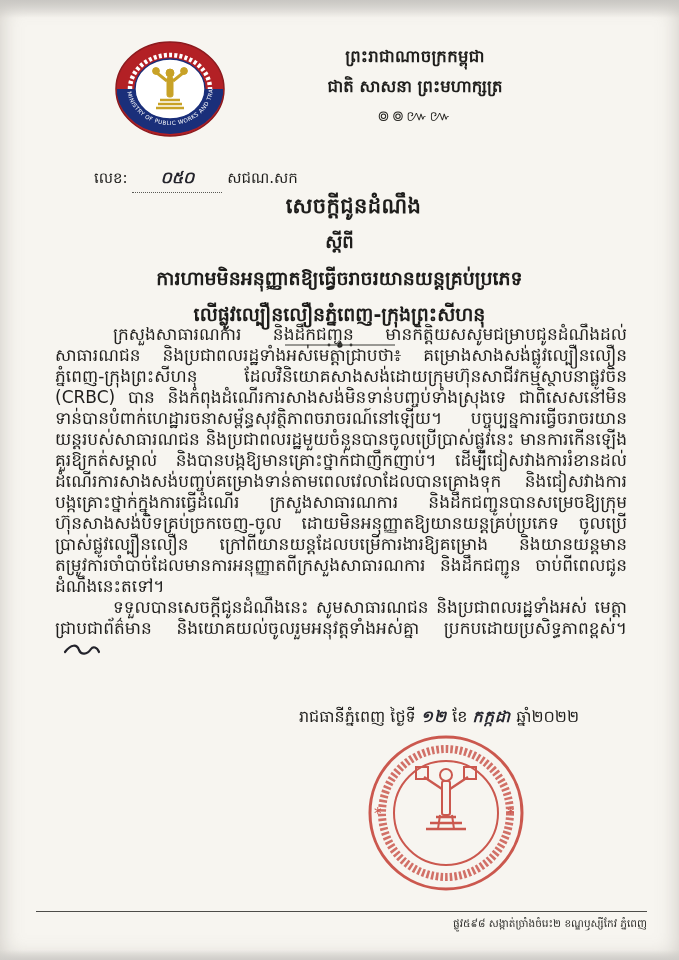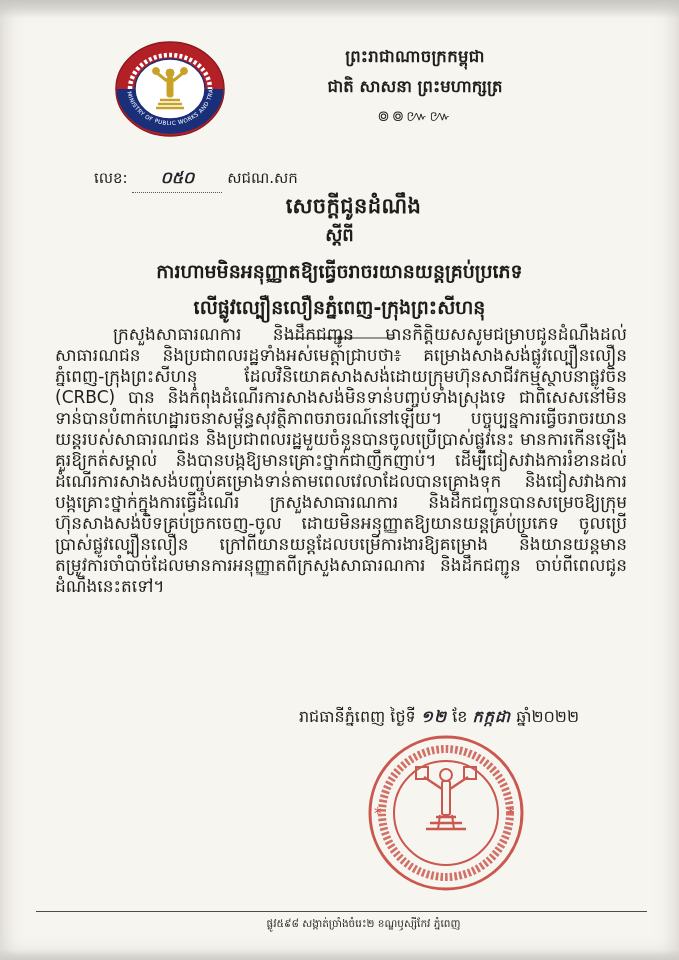--- a/index.html
+++ b/index.html
@@ -23,7 +23,7 @@
   
   .title-block{position:absolute;left:0;right:0;top:192px;text-align:center;}
   .title-1{font-size:21px;font-weight:bold;letter-spacing:.4px;padding-left:28px;}
-  .title-2{font-size:18px;font-weight:bold;}
+  .title-2{font-size:18px;font-weight:bold;margin-top:7px;}
   .title-3{font-size:19px;font-weight:bold;margin-top:9px;}
   .title-4{font-size:19px;font-weight:bold;margin-top:8px;}
   .title-divider{margin:10px auto 0 auto;width:110px;display:block;}

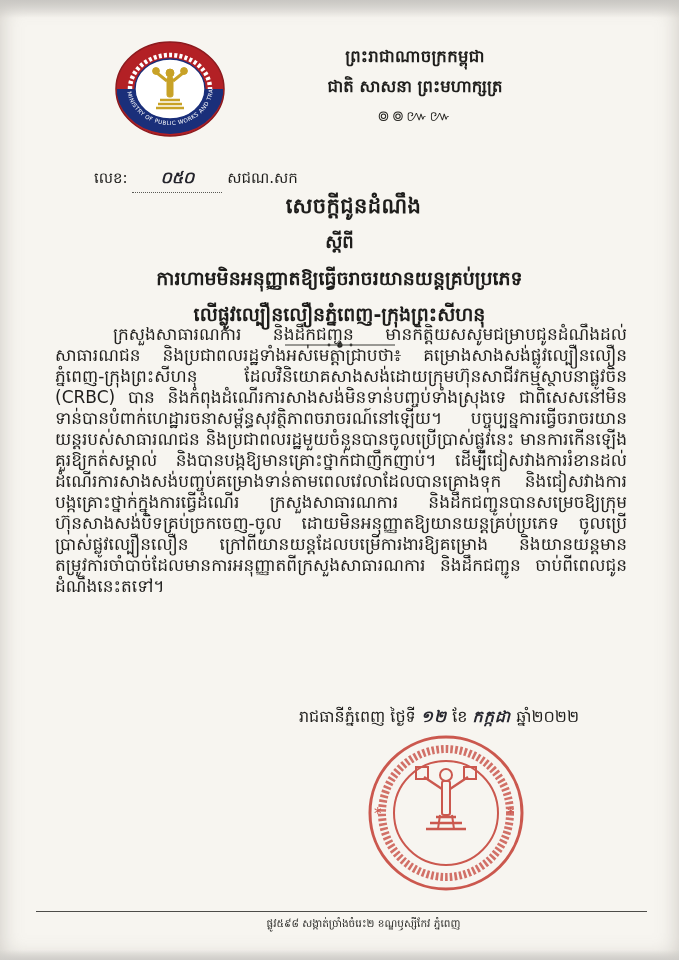--- a/index.html
+++ b/index.html
@@ -107,6 +107,12 @@
 
   <div class="body-block">
     <p>ក្រសួងសាធារណការ និងដឹកជញ្ជូន មានកិត្តិយសសូមជម្រាបជូនដំណឹងដល់សាធារណជន និងប្រជាពលរដ្ឋទាំងអស់មេត្តាជ្រាបថា៖ គម្រោងសាងសង់ផ្លូវល្បឿនលឿនភ្នំពេញ-ក្រុងព្រះសីហនុ ដែលវិនិយោគសាងសង់ដោយក្រុមហ៊ុនសាជីវកម្មស្ថាបនាផ្លូវចិន (CRBC) បាន និងកំពុងដំណើរការសាងសង់មិនទាន់បញ្ចប់ទាំងស្រុងទេ ជាពិសេសនៅមិនទាន់បានបំពាក់ហេដ្ឋារចនាសម្ព័ន្ធសុវត្ថិភាពចរាចរណ៍នៅឡើយ។ បច្ចុប្បន្នការធ្វើចរាចរយានយន្តរបស់សាធារណជន និងប្រជាពលរដ្ឋមួយចំនួនបានចូលប្រើប្រាស់ផ្លូវនេះ មានការកើនឡើងគួរឱ្យកត់សម្គាល់ និងបានបង្កឱ្យមានគ្រោះថ្នាក់ជាញឹកញាប់។ ដើម្បីជៀសវាងការរំខានដល់ដំណើរការសាងសង់បញ្ចប់គម្រោងទាន់តាមពេលវេលាដែលបានគ្រោងទុក និងជៀសវាងការបង្កគ្រោះថ្នាក់ក្នុងការធ្វើដំណើរ ក្រសួងសាធារណការ និងដឹកជញ្ជូនបានសម្រេចឱ្យក្រុមហ៊ុនសាងសង់បិទគ្រប់ច្រកចេញ-ចូល ដោយមិនអនុញ្ញាតឱ្យយានយន្តគ្រប់ប្រភេទ ចូលប្រើប្រាស់ផ្លូវល្បឿនលឿន ក្រៅពីយានយន្តដែលបម្រើការងារឱ្យគម្រោង និងយានយន្តមានតម្រូវការចាំបាច់ដែលមានការអនុញ្ញាតពីក្រសួងសាធារណការ និងដឹកជញ្ជូន ចាប់ពីពេលជូនដំណឹងនេះតទៅ។</p>
+    <p>
+      <span>ទទួលបានសេចក្តីជូនដំណឹងនេះ សូមសាធារណជន និងប្រជាពលរដ្ឋទាំងអស់ មេត្តាជ្រាបជាព័ត៌មាន និងយោគយល់ចូលរួមអនុវត្តទាំងអស់គ្នា ប្រកបដោយប្រសិទ្ធភាពខ្ពស់។</span>
+      <svg class="sig-flourish" width="38" height="16" viewBox="0 0 38 16">
+        <path d="M2 10 C8 2 14 2 16 8 C18 13 24 13 28 7 C30 4 34 5 36 10" fill="none" stroke="#23232b" stroke-width="2.2" stroke-linecap="round"></path>
+      </svg>
+    </p>
   </div>
 
   <div class="date-block">

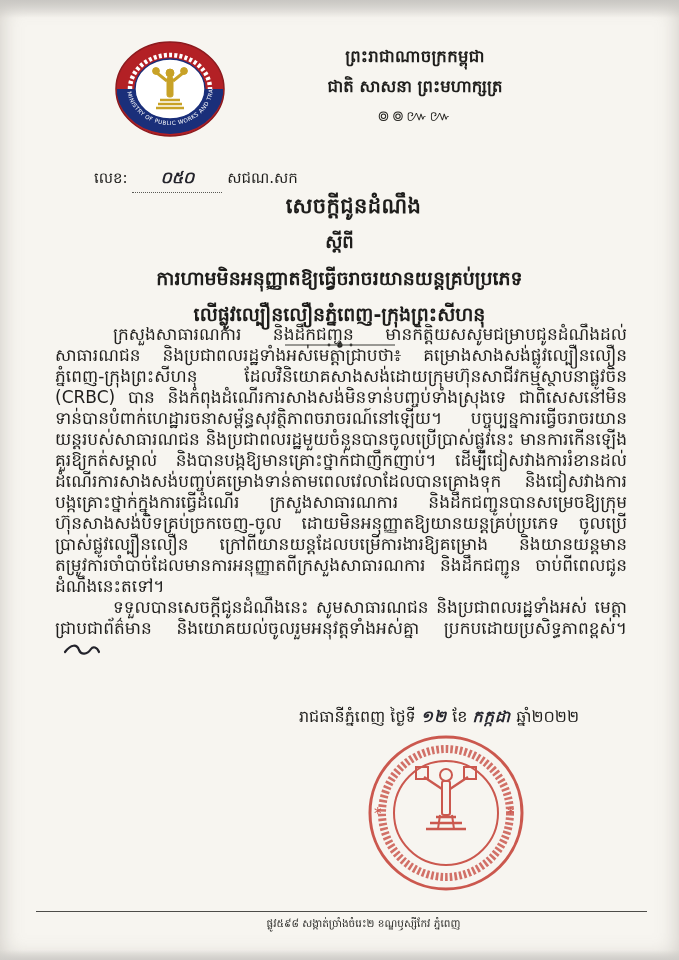--- a/index.html
+++ b/index.html
@@ -42,7 +42,7 @@
   .footer-rule{position:absolute;left:36px;right:32px;top:911px;
     border-top:1.6px solid #4d4c49;}
   .footer-text{position:absolute;left:36px;right:32px;top:917px;
-    display:flex;justify-content:center;font-size:10.5px;color:#2a2a27;margin-left:44px;}
+    display:flex;justify-content:flex-end;font-size:10.5px;color:#2a2a27;margin-left:44px;}
   .photo-edge{position:absolute;left:0;top:0;right:0;height:18px;
     background:linear-gradient(#c9c7c3,rgba(201,199,195,0));}
   .photo-edge-b{position:absolute;left:0;bottom:0;right:0;height:10px;

